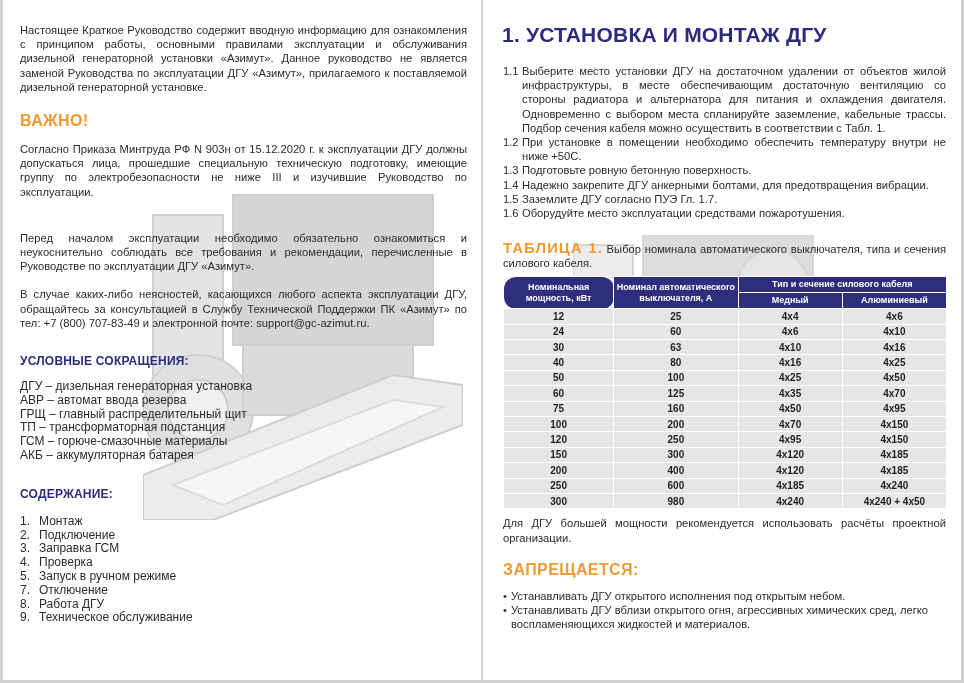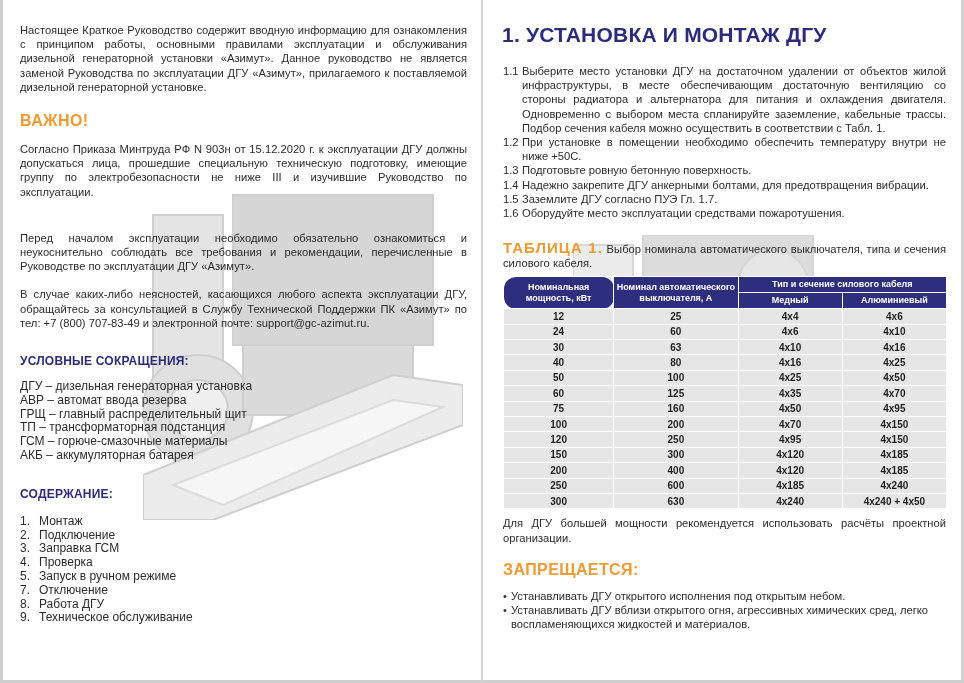--- a/index.html
+++ b/index.html
@@ -229,7 +229,7 @@
             </tr>
             <tr>
               <td>300</td>
-              <td>630</td>
+              <td>980</td>
               <td>4x240</td>
               <td>4x240 + 4x50</td>
             </tr>

